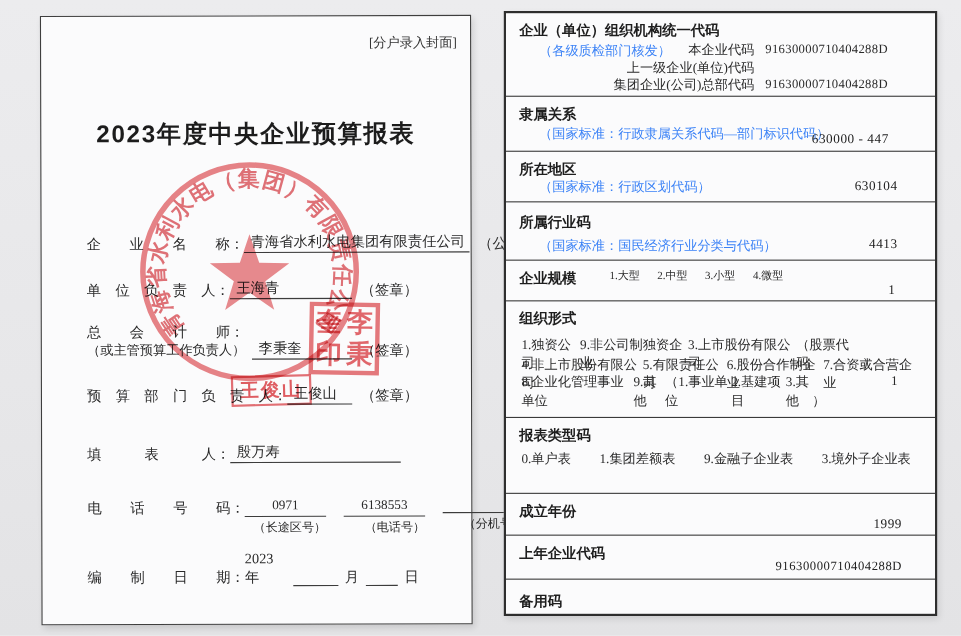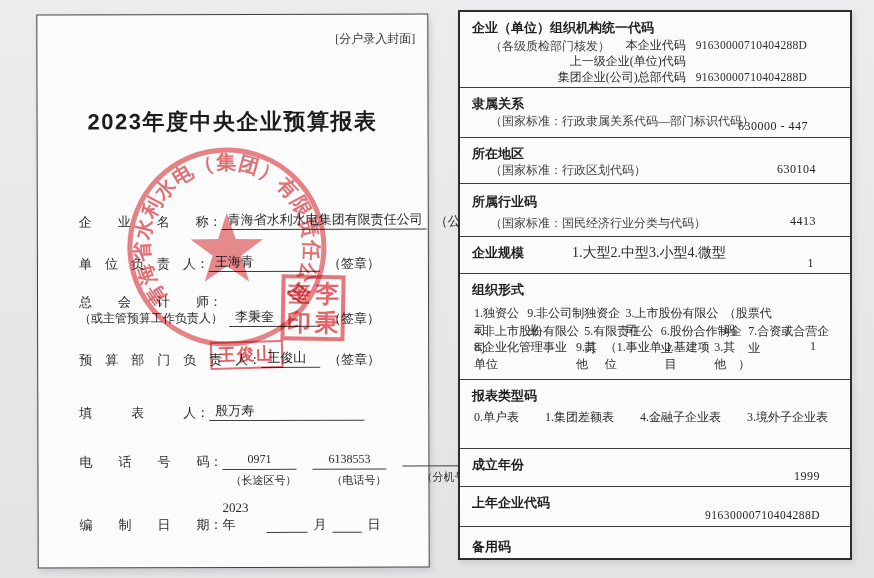--- a/index.html
+++ b/index.html
@@ -60,7 +60,7 @@
   .sec { position:relative; border-bottom:1.5px solid #3a3a3a; box-sizing:border-box; flex:0 0 auto; }
   .sec:last-child { border-bottom:none; flex:1 1 auto; }
   .sec-title { position:absolute; left:12px; top:7px; font-weight:700; font-size:13px; color:#1e1e1e; }
-  .sec-sub { position:absolute; left:30px; font-size:12px; color:#404040; }
+  .sec-sub { position:absolute; left:30px; font-size:12px; color:#3b82f6; }
   .sec-val { position:absolute; font-size:12px; color:#222; letter-spacing:.5px; }
   .uc-rows { position:absolute; top:25px; right:10px; width:320px; }
   .ucrow { display:flex; line-height:16px; }

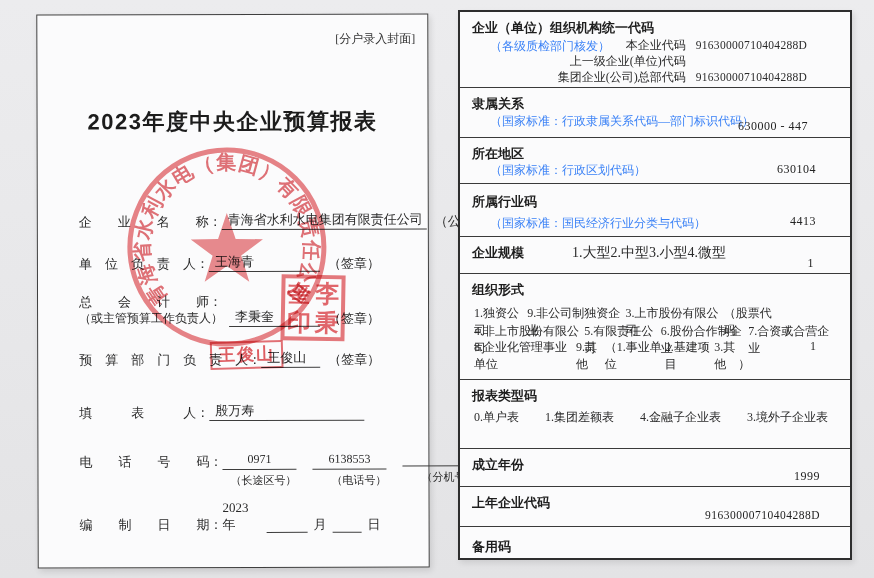--- a/index.html
+++ b/index.html
@@ -70,7 +70,7 @@
   .optline .items { display:flex; justify-content:space-between; flex:1 1 auto; }
   .optline.gapline .items { justify-content:flex-start; gap:26px; flex:0 0 auto; }
   .optline .line-val { margin-left:auto; margin-right:20px; flex:0 0 auto; }
-  .opts-inline { position:absolute; left:112px; top:7px; display:flex; font-size:14px; }
+  .opts-inline { position:absolute; left:94px; top:7px; display:flex; gap:16px; font-size:10px; }
 </style>
 </head>
 <body>

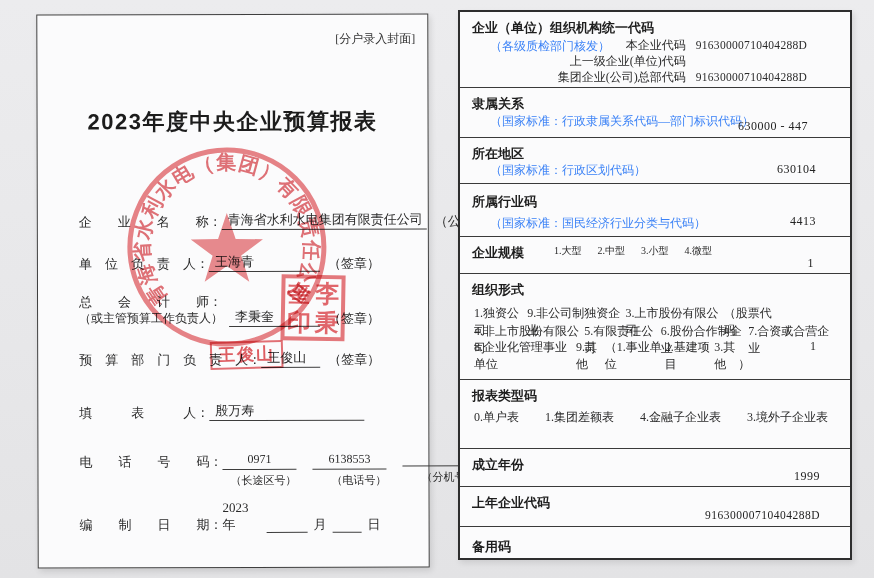--- a/index.html
+++ b/index.html
@@ -243,7 +243,7 @@
       <span class="items">
           <span>0.单户表</span>
           <span>1.集团差额表</span>
-          <span>4.金融子企业表</span>
+          <span>9.金融子企业表</span>
           <span>3.境外子企业表</span>
         </span>
     </div>

